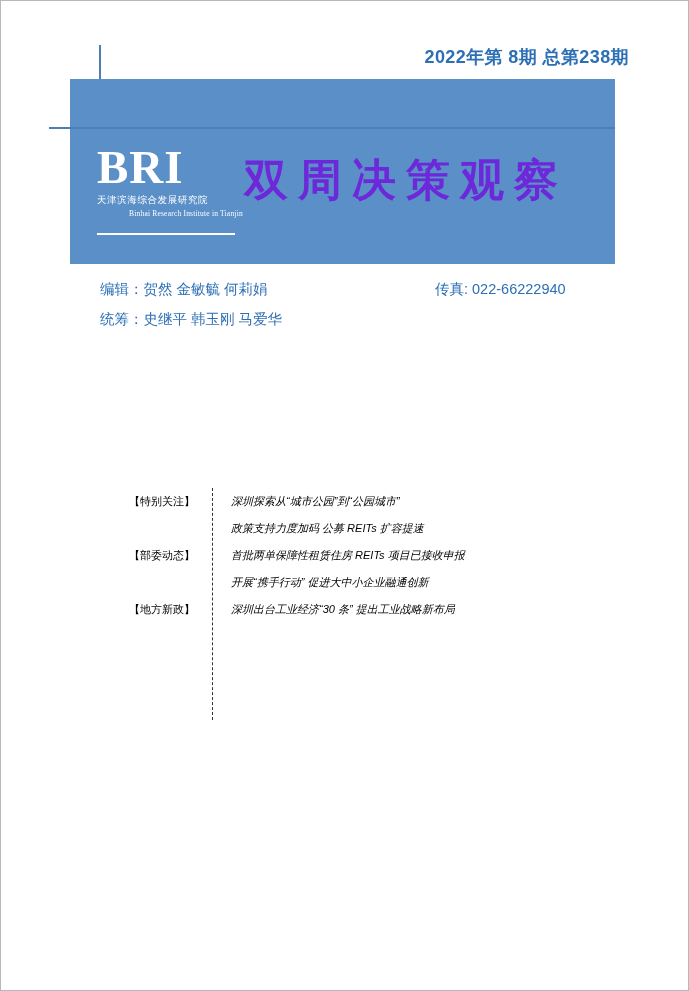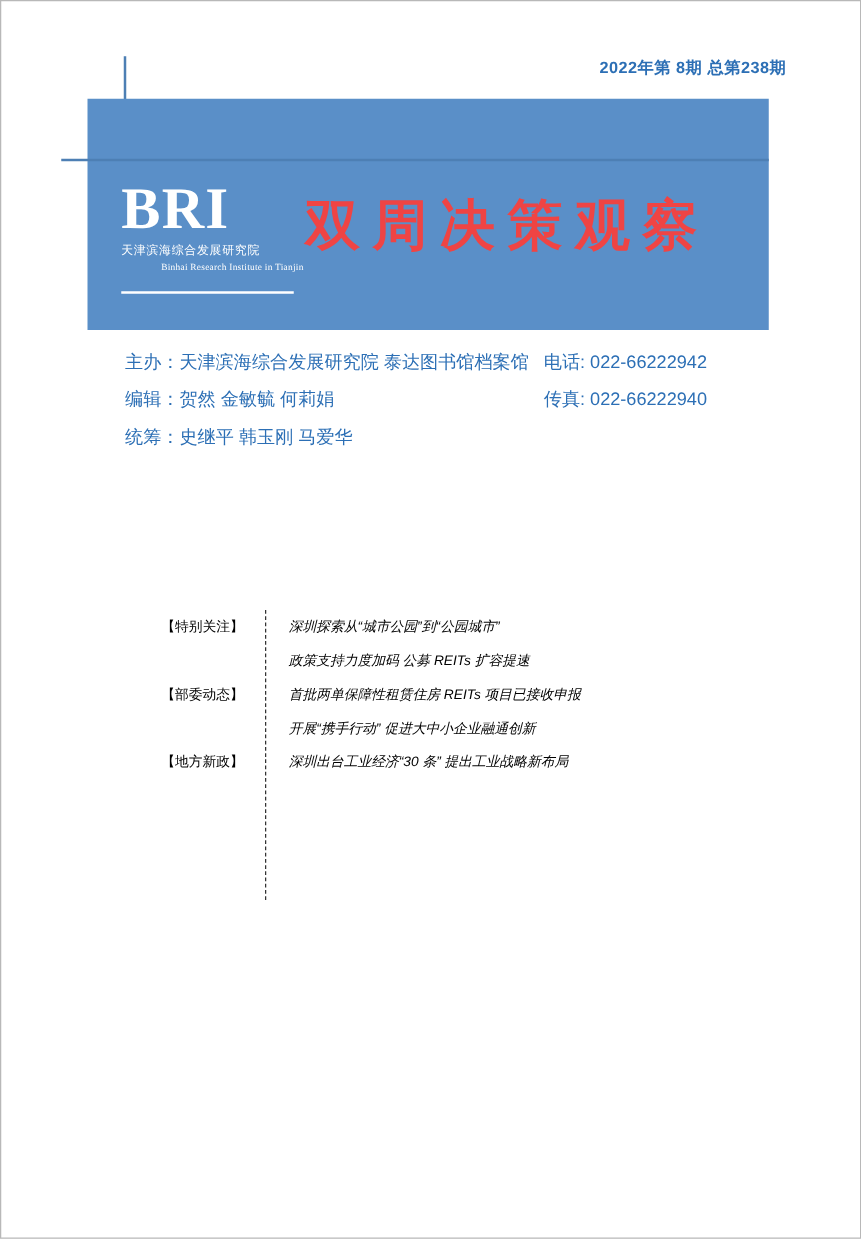--- a/index.html
+++ b/index.html
@@ -28,7 +28,7 @@
     position: absolute;
     top: 44px;
     right: 59px;
-    font-size: 13px;
+    font-size: 18px;
     font-weight: bold;
     color: #2c6fb5;
     letter-spacing: 0.4px;

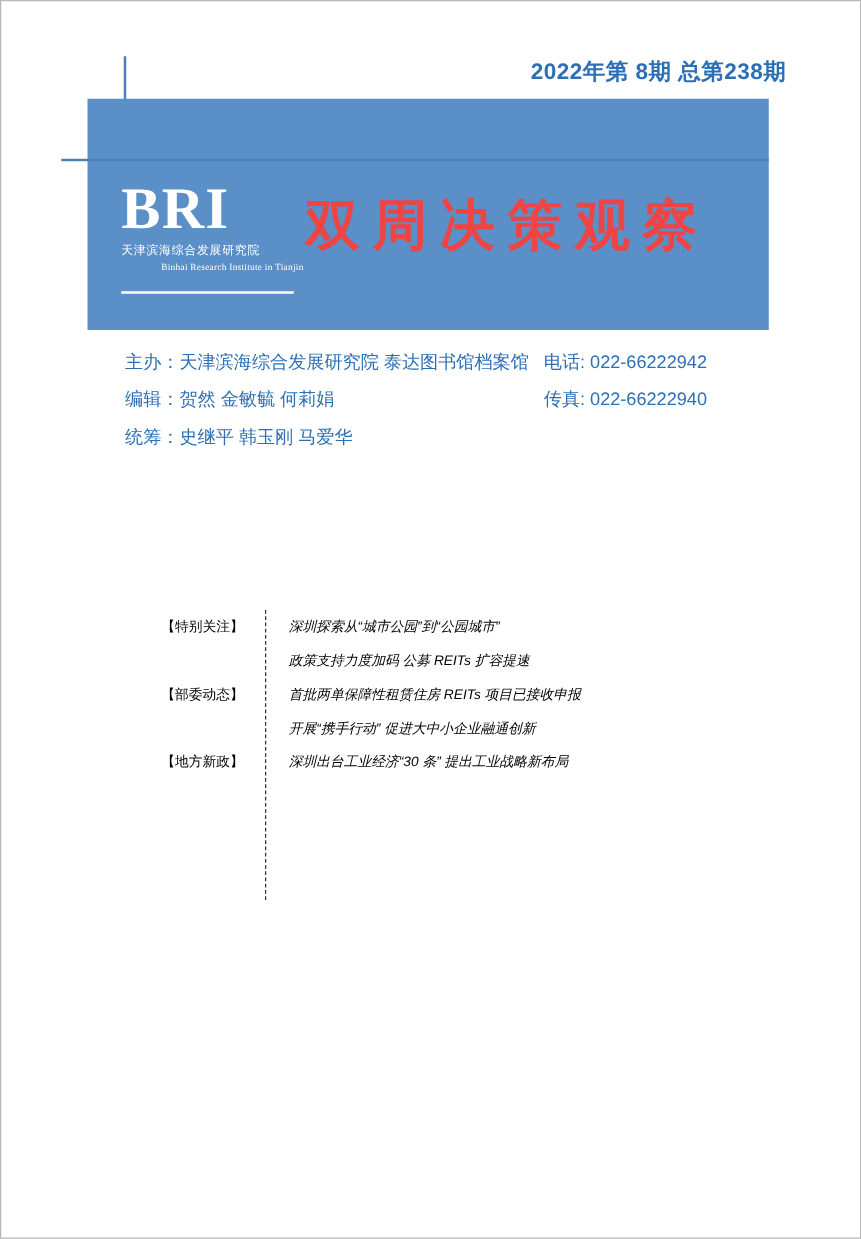--- a/index.html
+++ b/index.html
@@ -108,7 +108,7 @@
     font-family: "DejaVu Serif", serif;
     font-size: 44px;
     font-weight: bold;
-    color: #ef4444;
+    color: #6d28d9;
     letter-spacing: 10px;
     white-space: nowrap;
   }

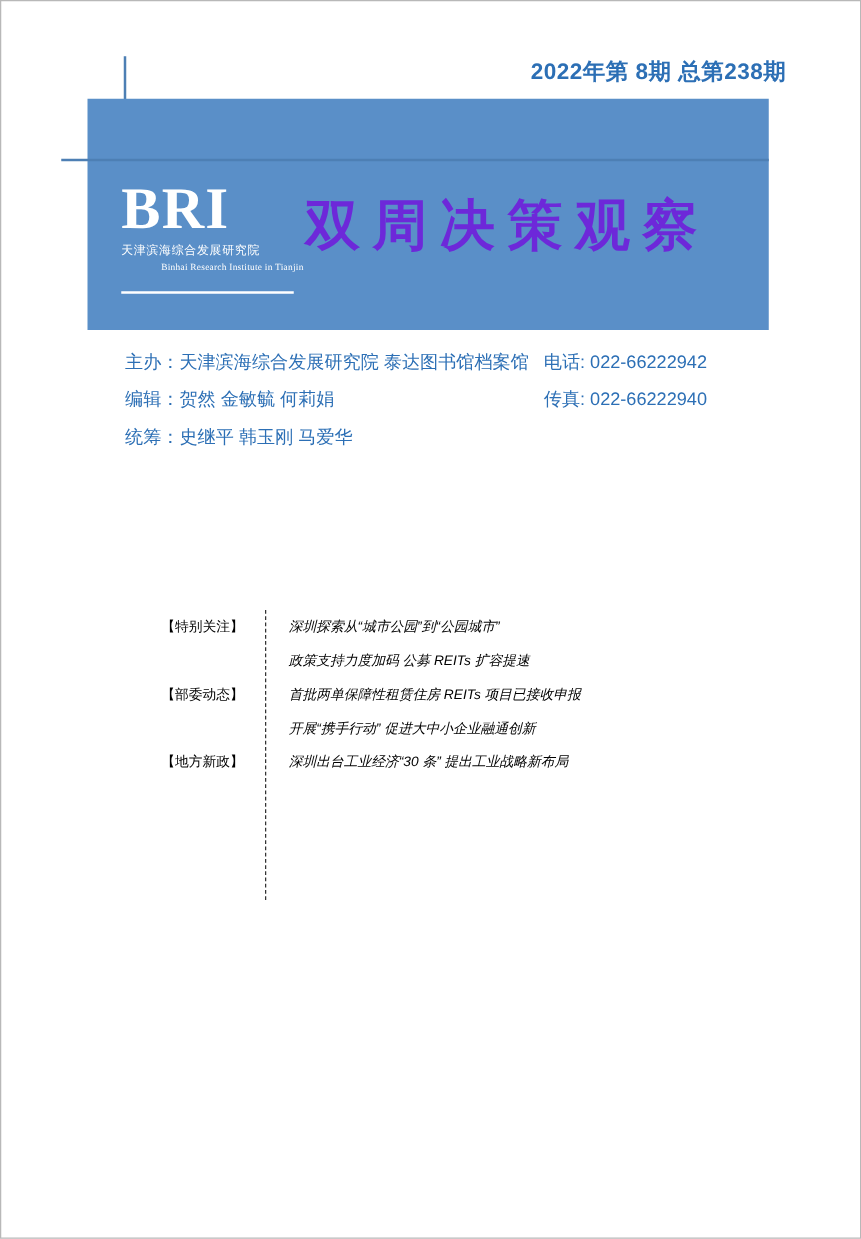--- a/index.html
+++ b/index.html
@@ -196,10 +196,6 @@
 
   <div class="credits">
     <div class="credit-row">
-      <span class="c-left">主办：天津滨海综合发展研究院  泰达图书馆档案馆</span>
-      <span class="c-right">电话: 022-66222942</span>
-    </div>
-    <div class="credit-row">
       <span class="c-left">编辑：贺然  金敏毓  何莉娟</span>
       <span class="c-right">传真: 022-66222940</span>
     </div>

